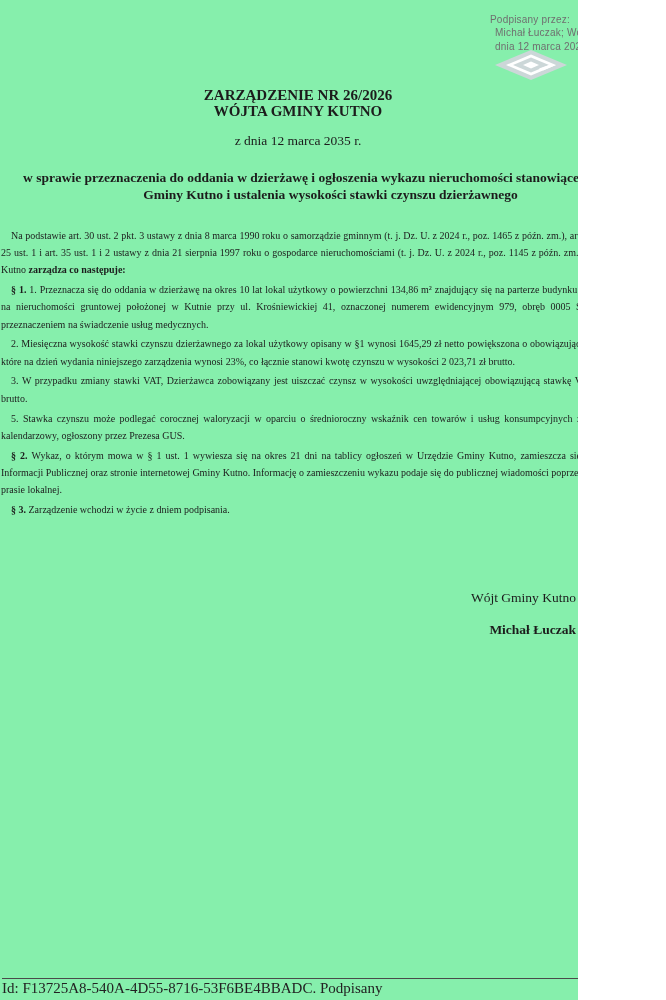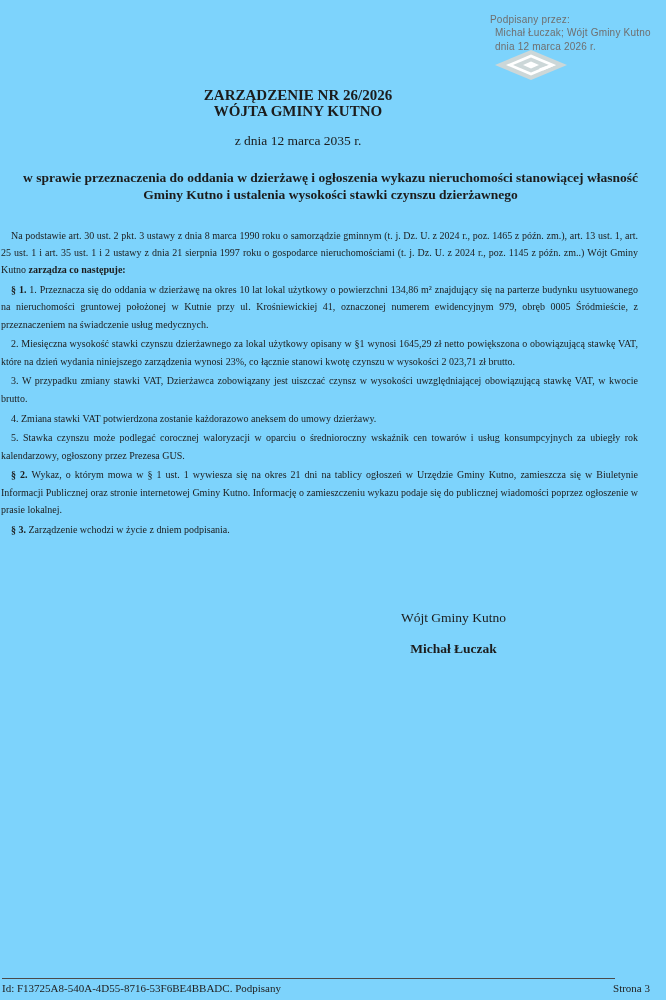--- a/index.html
+++ b/index.html
@@ -5,8 +5,8 @@
   html,body { margin:0; padding:0; background:#ffffff; }
   .page {
     position:relative;
-    width:666px; height:1000px;
-    background:#7dd3fc;
+    width:578px; height:1000px;
+    background:#86efac;
     font-family:"Liberation Serif", serif;
     color:#1c1c1c;
     overflow:hidden;

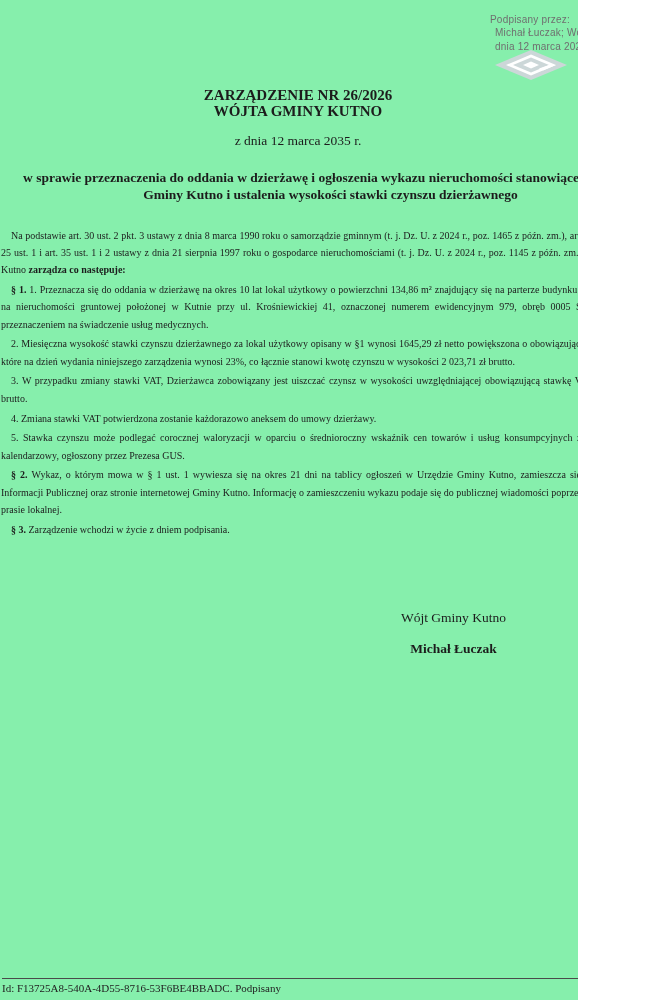--- a/index.html
+++ b/index.html
@@ -97,7 +97,6 @@
 
       <p>3. W przypadku zmiany stawki VAT, Dzierżawca zobowiązany jest uiszczać czynsz w wysokości uwzględniającej obowiązującą stawkę VAT, w kwocie brutto.</p>
 
-      <p>4. Zmiana stawki VAT potwierdzona zostanie każdorazowo aneksem do umowy dzierżawy.</p>
 
       <p>5. Stawka czynszu może podlegać corocznej waloryzacji w oparciu o średnioroczny wskaźnik cen towarów i usług konsumpcyjnych za ubiegły rok kalendarzowy, ogłoszony przez Prezesa GUS.</p>
 

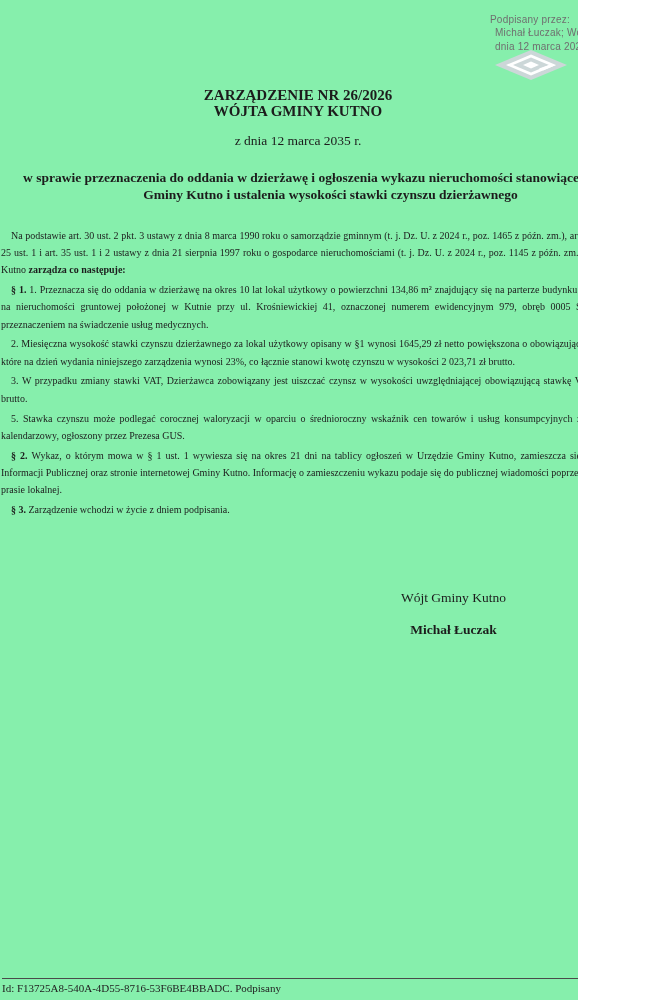--- a/index.html
+++ b/index.html
@@ -46,7 +46,7 @@
   .doc { margin-top:23px; }
   .b { font-weight:bold; }
 
-  .signature { margin:71px 0 0 330px; width:245px; text-align:center; }
+  .signature { margin:71px 0 0 330px; width:245px; text-align:right; }
   .sig-role { font-size:13.5px; line-height:17.3px; }
   .sig-name { margin-top:14px; font-weight:bold; font-size:13.5px; line-height:17.3px; }
 

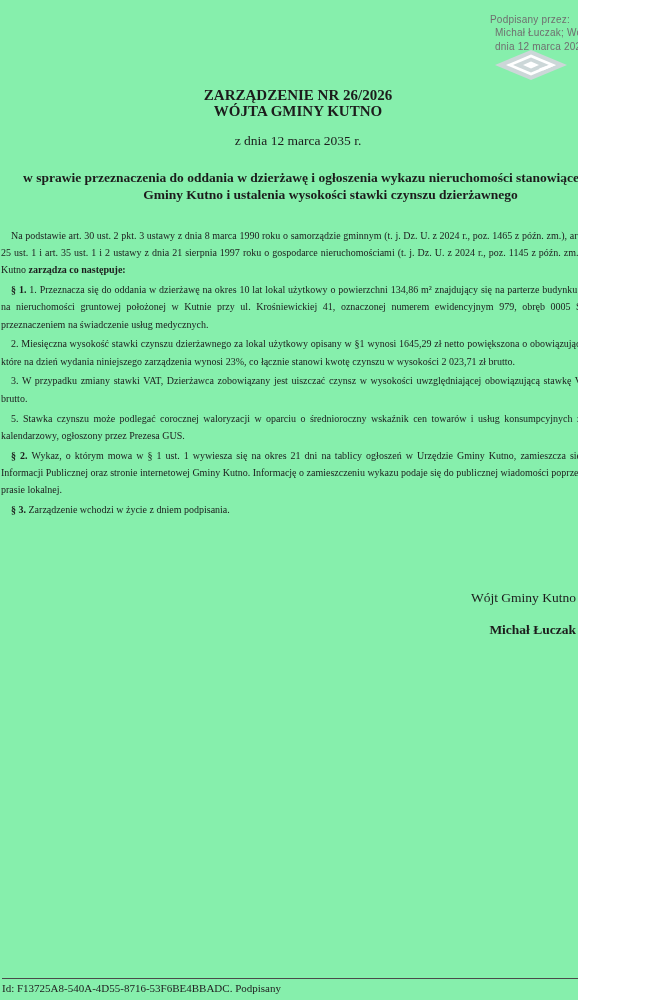--- a/index.html
+++ b/index.html
@@ -55,7 +55,7 @@
   .footer-row {
     position:absolute; left:2px; top:981px; width:648px;
     display:flex; justify-content:space-between;
-    font-size:11px; line-height:14px; color:#222222;
+    font-size:15px; line-height:14px; color:#222222;
   }
 </style>
 </head>

